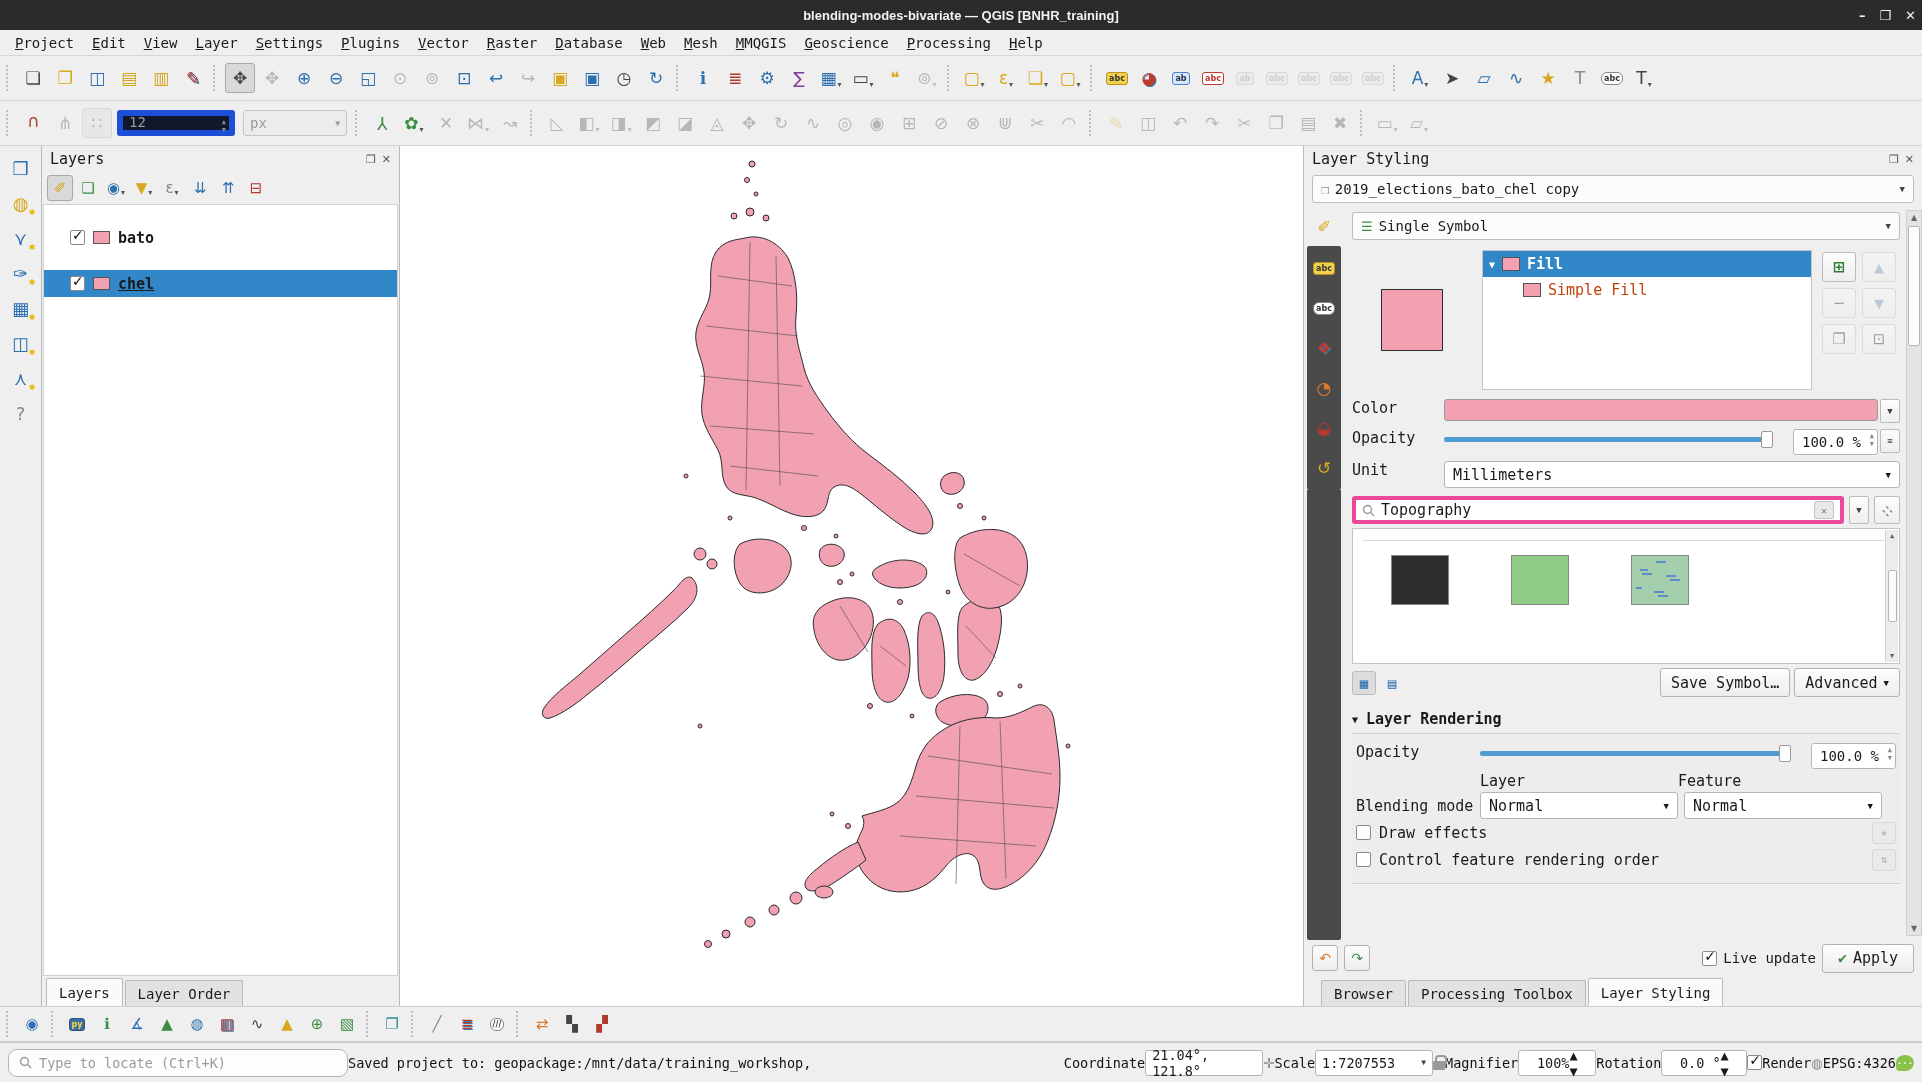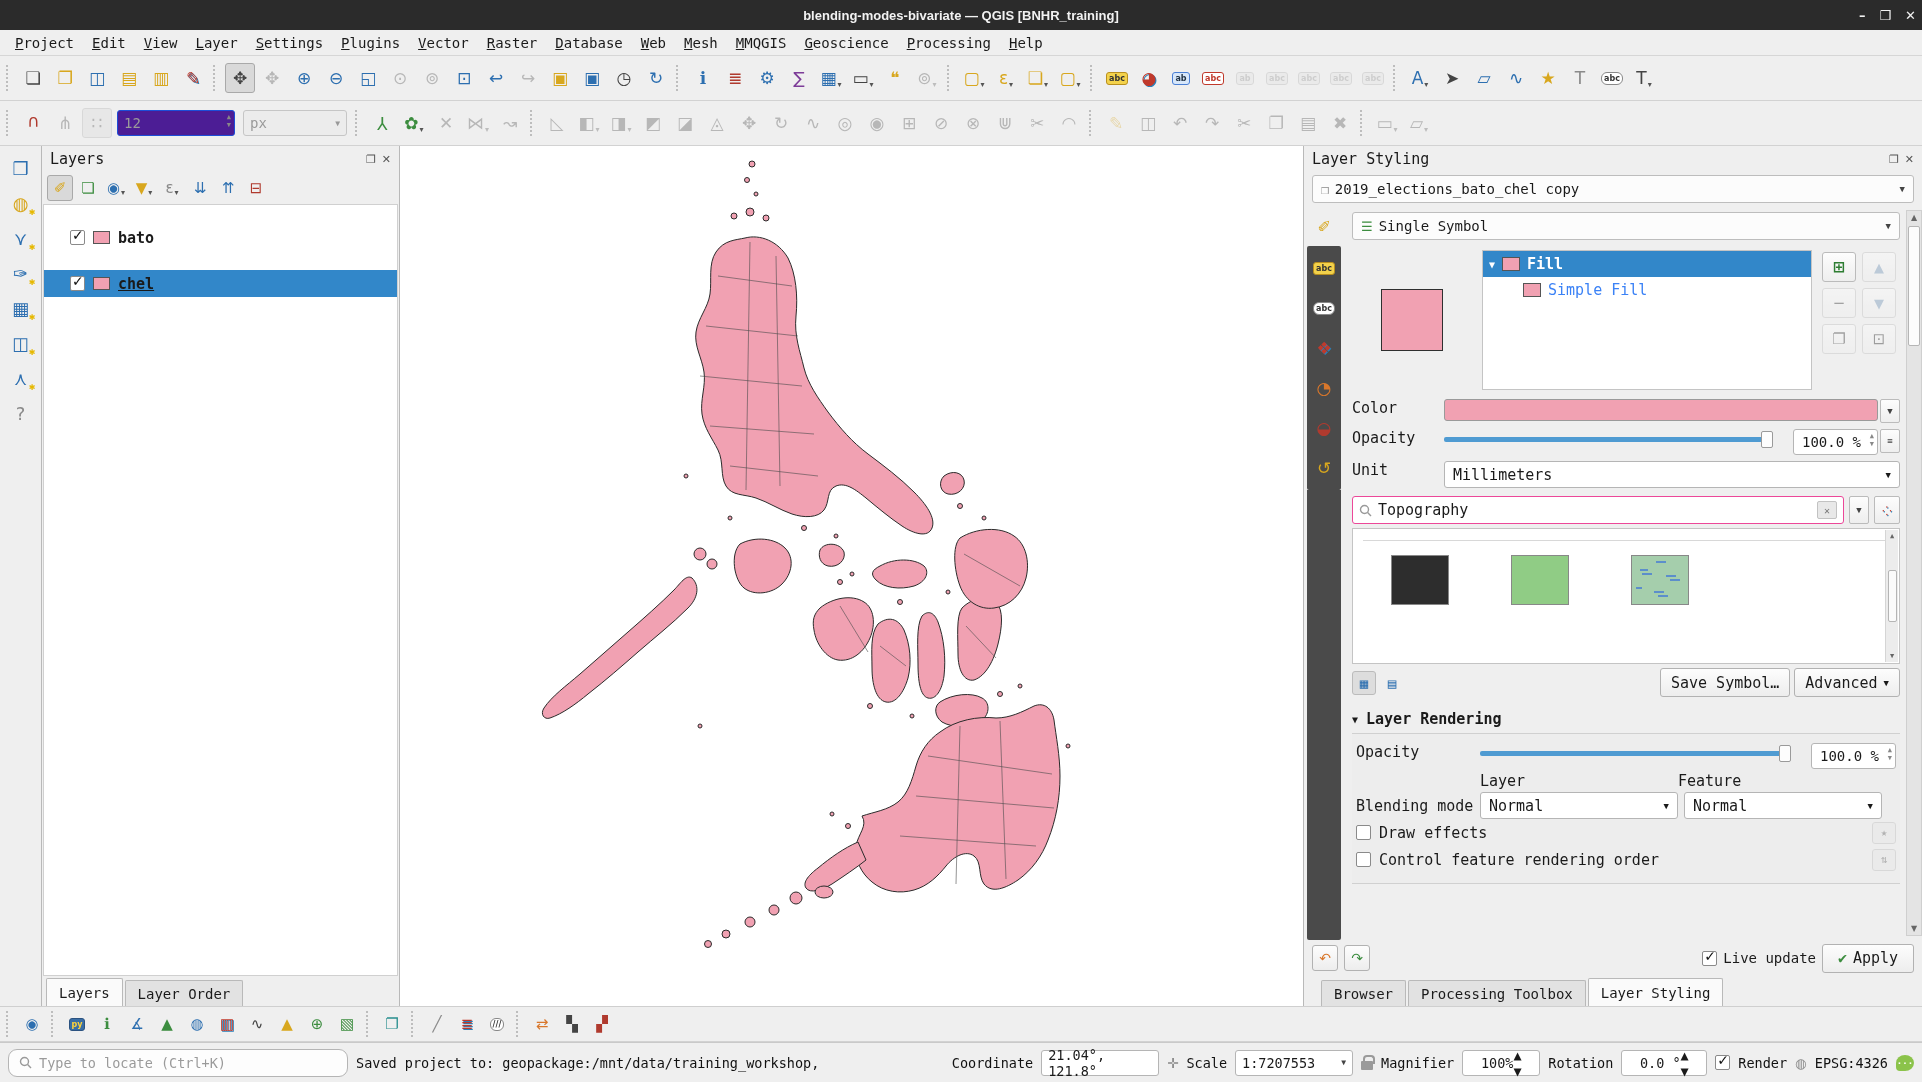--- a/index.html
+++ b/index.html
@@ -44,7 +44,7 @@
   .tag-grey{background:#e2e2e2;border:1px solid #aaa;color:#888;}
   .tag-white{background:#fff;border:1px solid #888;color:#333;border-radius:6px;}
   .tag-py{background:#3a6ea5;border:1px solid #2b5280;color:#ffd43b;}
-  .tb-spin{width:118px;height:26px;background:#4c1d95;border:1px solid #1d4ed8;border-radius:3px;color:#9a9a9a;display:inline-flex;align-items:center;padding:0 6px;margin:0 4px;position:relative;}
+  .tb-spin{width:118px;height:26px;background:#0f172a;border:6px solid #1d4ed8;border-radius:3px;color:#9a9a9a;display:inline-flex;align-items:flex-end;padding:0 6px;margin:0 4px;position:relative;}
   .tb-spin .arrows,.spin .arrows{position:absolute;right:3px;top:2px;display:flex;flex-direction:column;font-size:7px;line-height:1.2;color:#888;}
   .tb-select{width:104px;height:26px;background:#ececec;border:1px solid #c6c6c6;border-radius:3px;color:#9a9a9a;display:inline-flex;align-items:center;justify-content:space-between;padding:0 6px;margin:0 4px;}
 

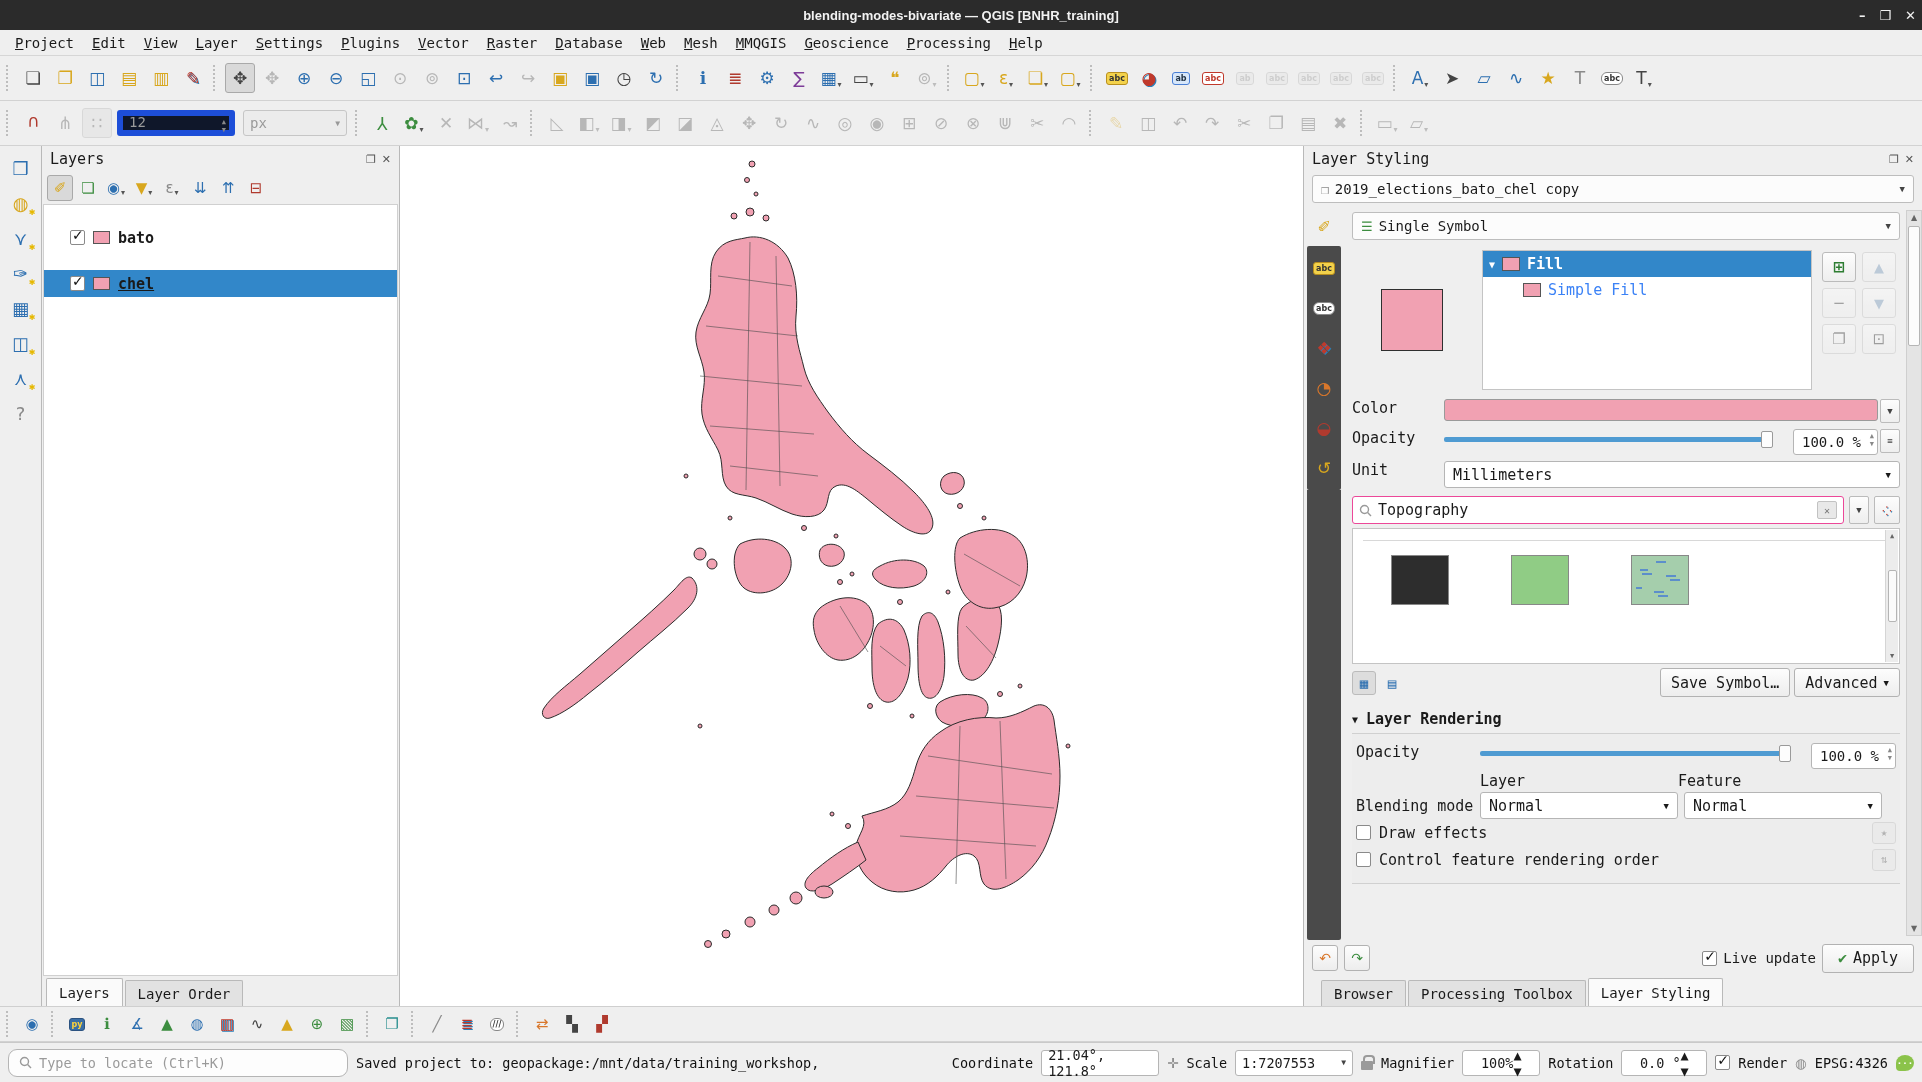--- a/index.html
+++ b/index.html
@@ -99,7 +99,7 @@
   .sym-tree{flex:1;background:#fff;border:1px solid #c4c4c4;}
   .tree-row{height:26px;display:flex;align-items:center;gap:7px;padding:0 6px;font-weight:bold;font-size:15px;}
   .tree-row.hdr{background:var(--accent);color:#fff;}
-  .tree-row.child{padding-left:40px;font-weight:normal;color:#3b82f6;}
+  .tree-row.child{padding-left:40px;font-weight:normal;color:#c2410c;}
   .tree-caret{font-size:10px;}
   .tree-swatch{width:18px;height:14px;background:var(--pink);border:1px solid #555;flex:none;}
   .sym-btns{width:78px;display:grid;grid-template-columns:34px 34px;grid-auto-rows:30px;gap:6px 6px;align-content:start;padding-top:2px;}

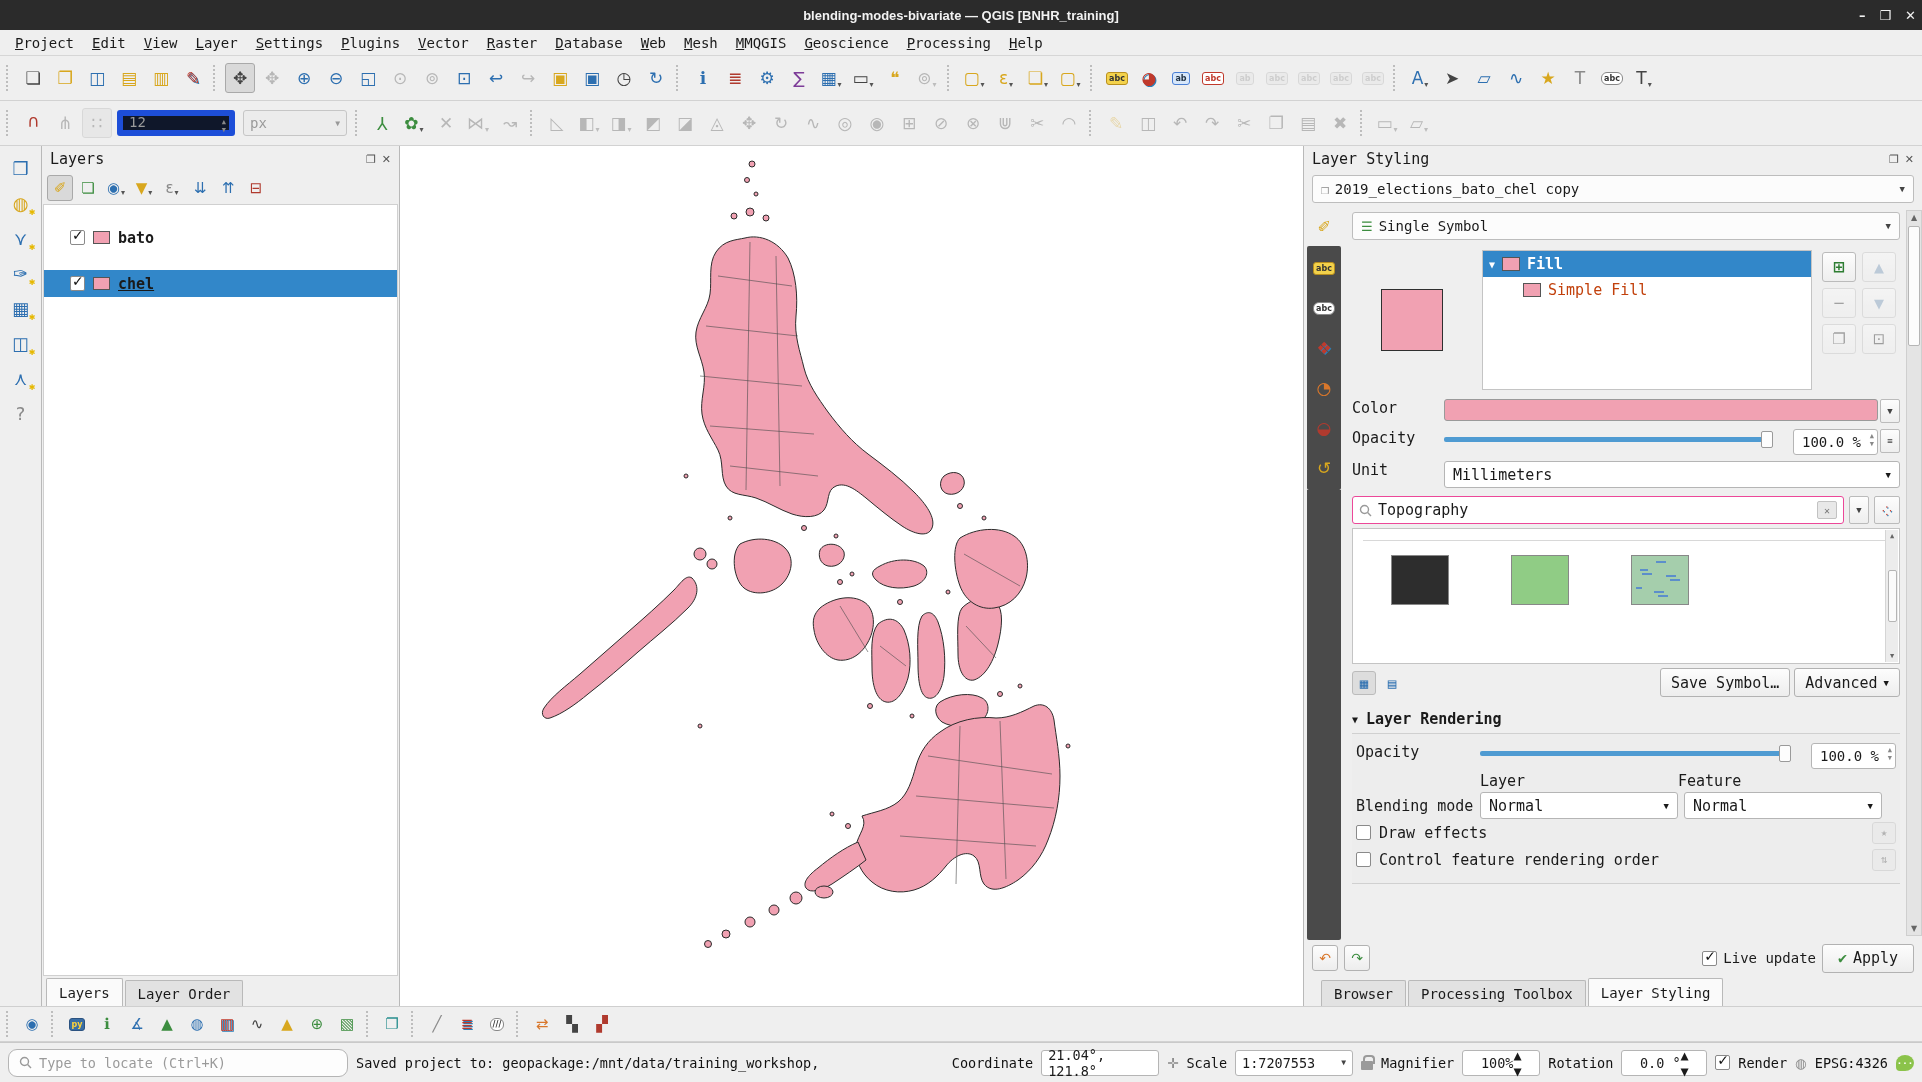--- a/index.html
+++ b/index.html
@@ -118,7 +118,7 @@
   .spin{height:26px;background:#fff;border:1px solid #b5b5b5;border-radius:3px;display:flex;align-items:center;padding:0 16px 0 8px;position:relative;margin-left:20px;font-size:14px;}
   .select{flex:1;height:27px;background:#fff;border:1px solid #b5b5b5;border-radius:3px;display:flex;align-items:center;justify-content:space-between;padding:0 8px;font-size:15px;}
   .search-row{display:flex;align-items:center;margin:5px 0 4px 0;gap:3px;}
-  .search-box{flex:1;height:28px;background:#fff;border:1px solid #ec4899;border-radius:3px;display:flex;align-items:center;padding:0 6px;gap:6px;}
+  .search-box{flex:1;height:28px;background:#fff;border:4px solid #ec4899;border-radius:3px;display:flex;align-items:center;padding:0 6px;gap:6px;}
   .search-box .q{font-size:15px;}
   .clear-btn{margin-left:auto;width:20px;height:18px;background:#e8e8e8;border:1px solid #c2c2c2;border-radius:2px;color:#777;font-size:10px;display:flex;align-items:center;justify-content:center;}
   .style-list{height:136px;background:#fff;border:1px solid #c4c4c4;position:relative;padding:6px 10px;}

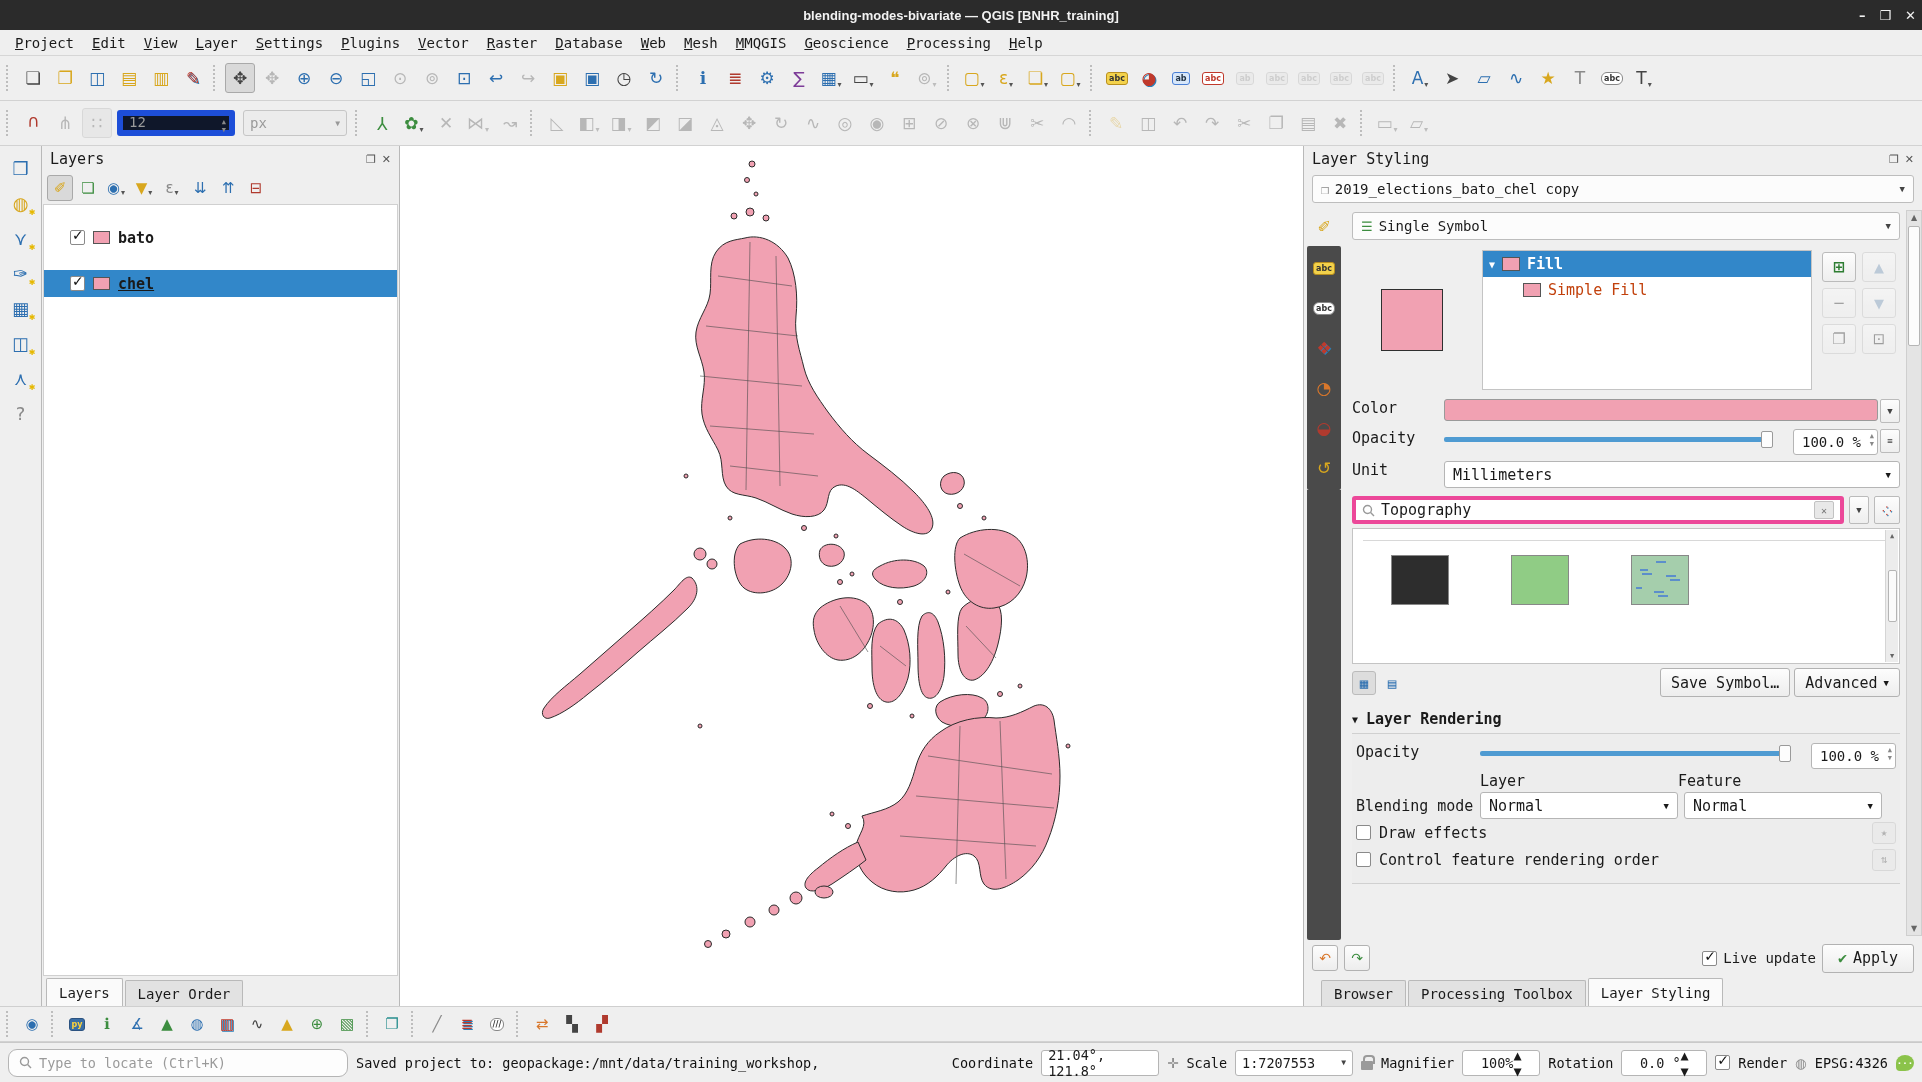--- a/index.html
+++ b/index.html
@@ -147,7 +147,7 @@
   .sp-tabs{height:30px;display:flex;align-items:flex-end;padding-left:17px;gap:2px;}
 
   
-  .statusbar{height:40px;background:var(--bg);border-top:1px solid #c9c9c9;display:flex;align-items:center;padding:0 8px;gap:8px;font-size:13.5px;}
+  .statusbar{height:40px;background:var(--bg);border-top:1px solid #c9c9c9;display:flex;align-items:center;padding:0 8px;font-size:13.5px;}
   .locate{width:340px;height:28px;border:1px solid #b5b5b5;border-radius:9px;background:#fdfdfd;display:flex;align-items:center;padding:0 10px;gap:7px;color:#9a9a9a;}
   .sb-input{height:26px;background:#fff;border:1px solid #b5b5b5;border-radius:3px;display:flex;align-items:center;justify-content:center;padding:0 6px;position:relative;}
   .sb-lbl{color:#111;}

